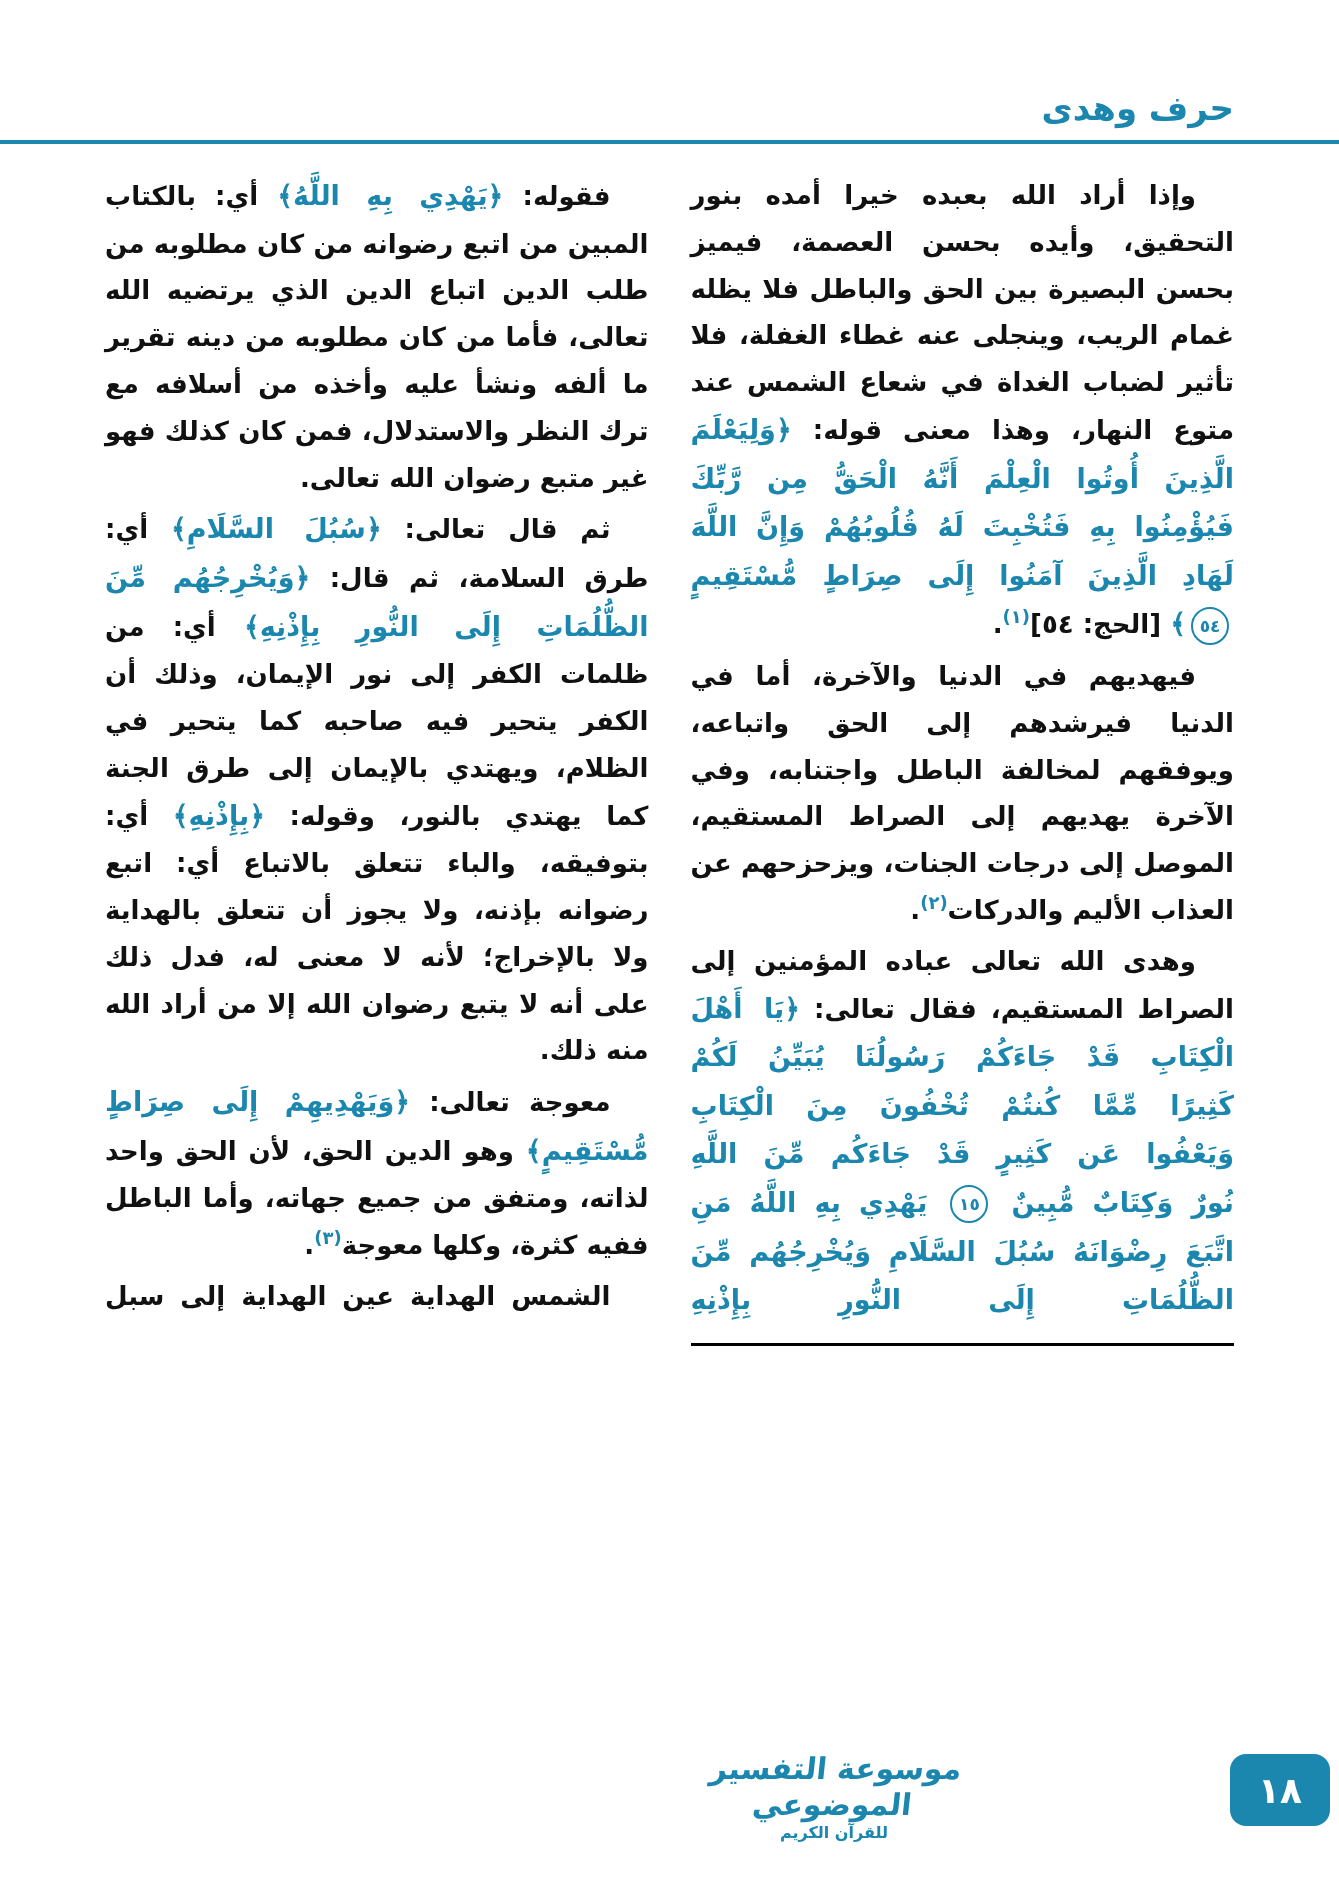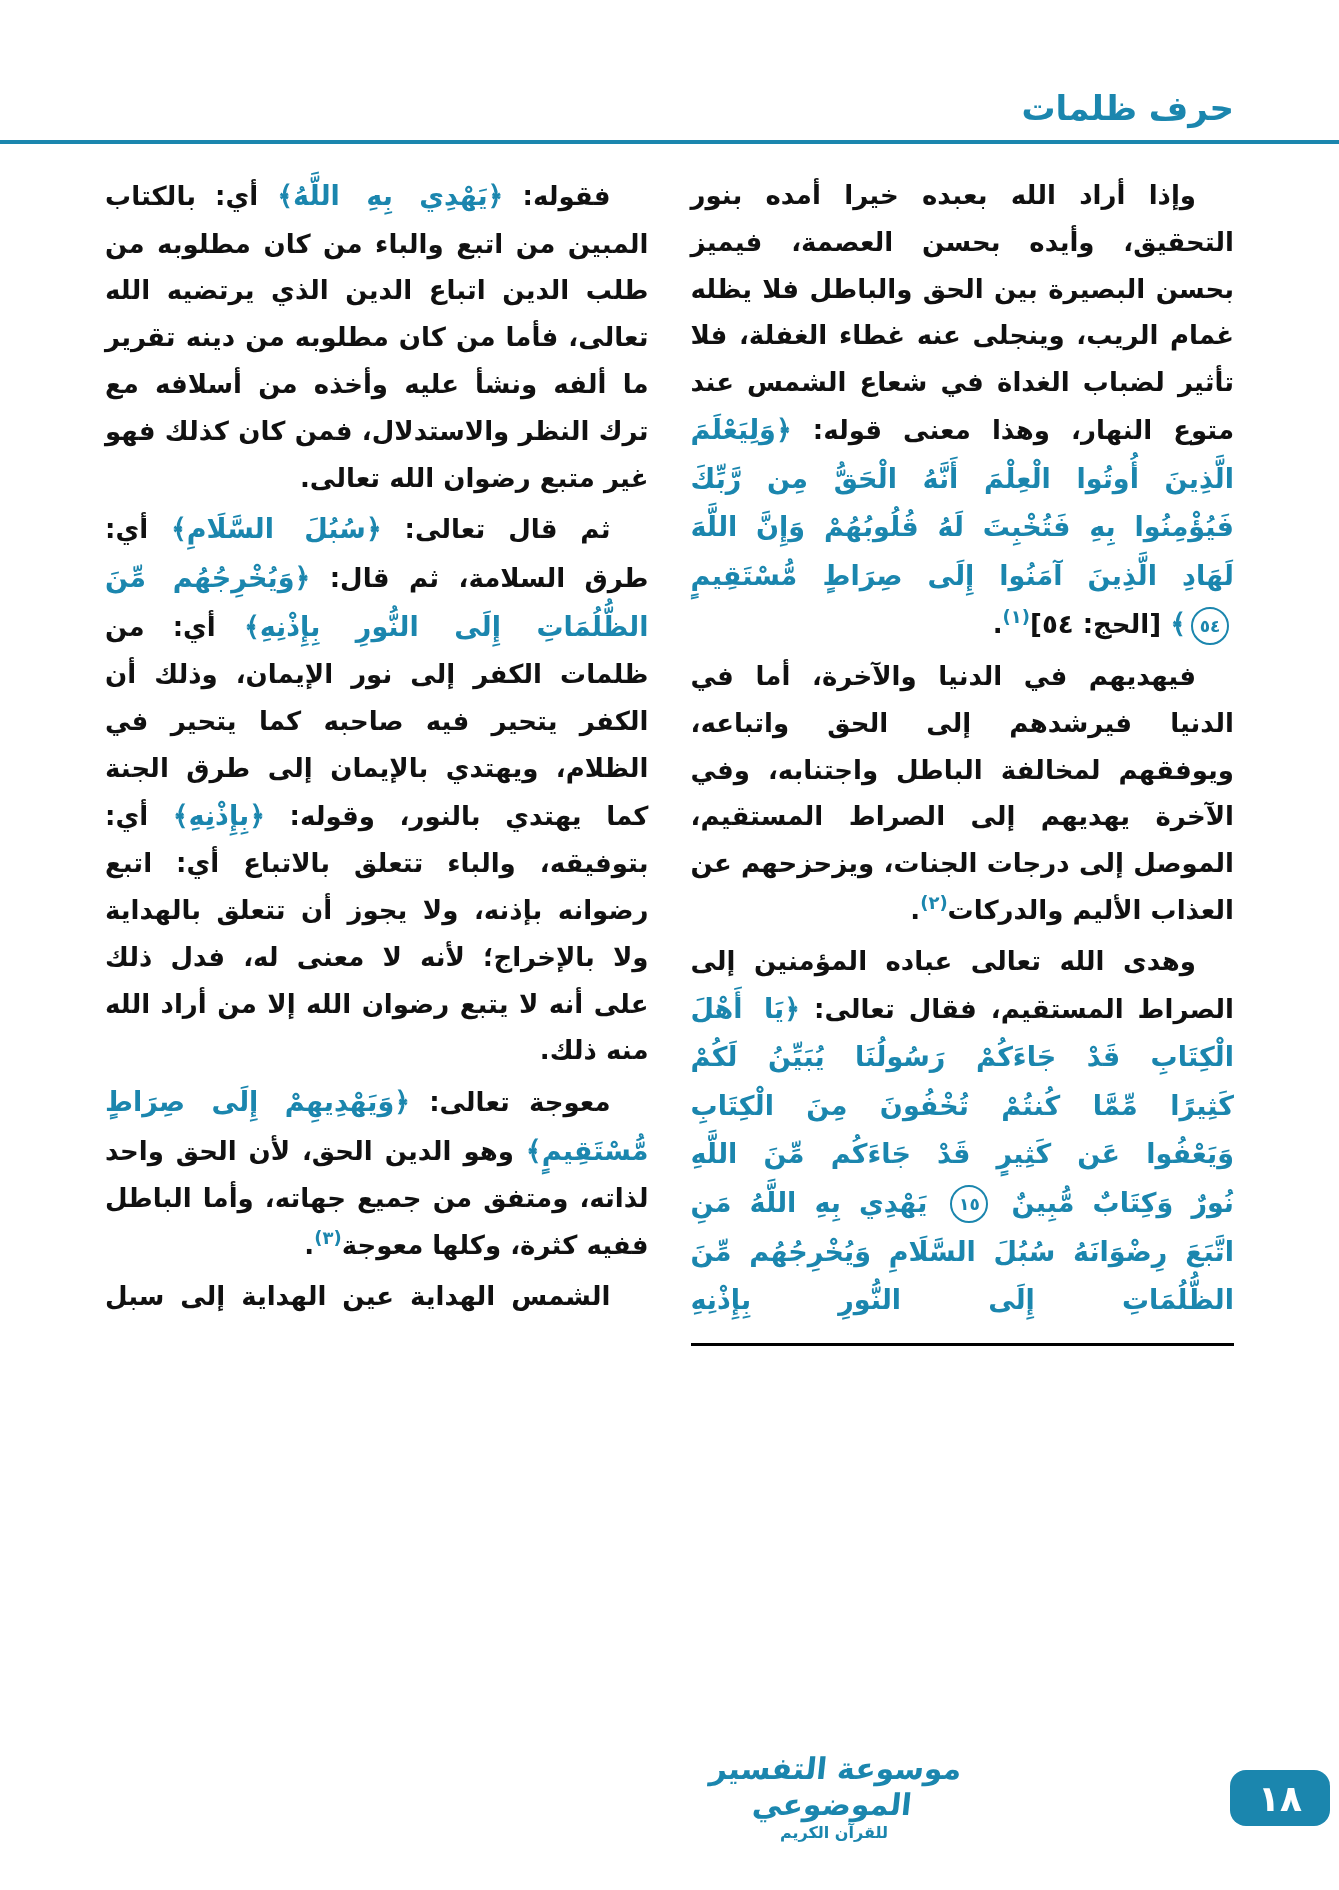--- a/index.html
+++ b/index.html
@@ -132,7 +132,7 @@
 <div class="page" style="--accent: #1b86ae;">
 
   <div class="header">
-    <div class="header-title">حرف ظلمات</div>
+    <div class="header-title">حرف وهدى</div>
   </div>
 
   <div class="content">

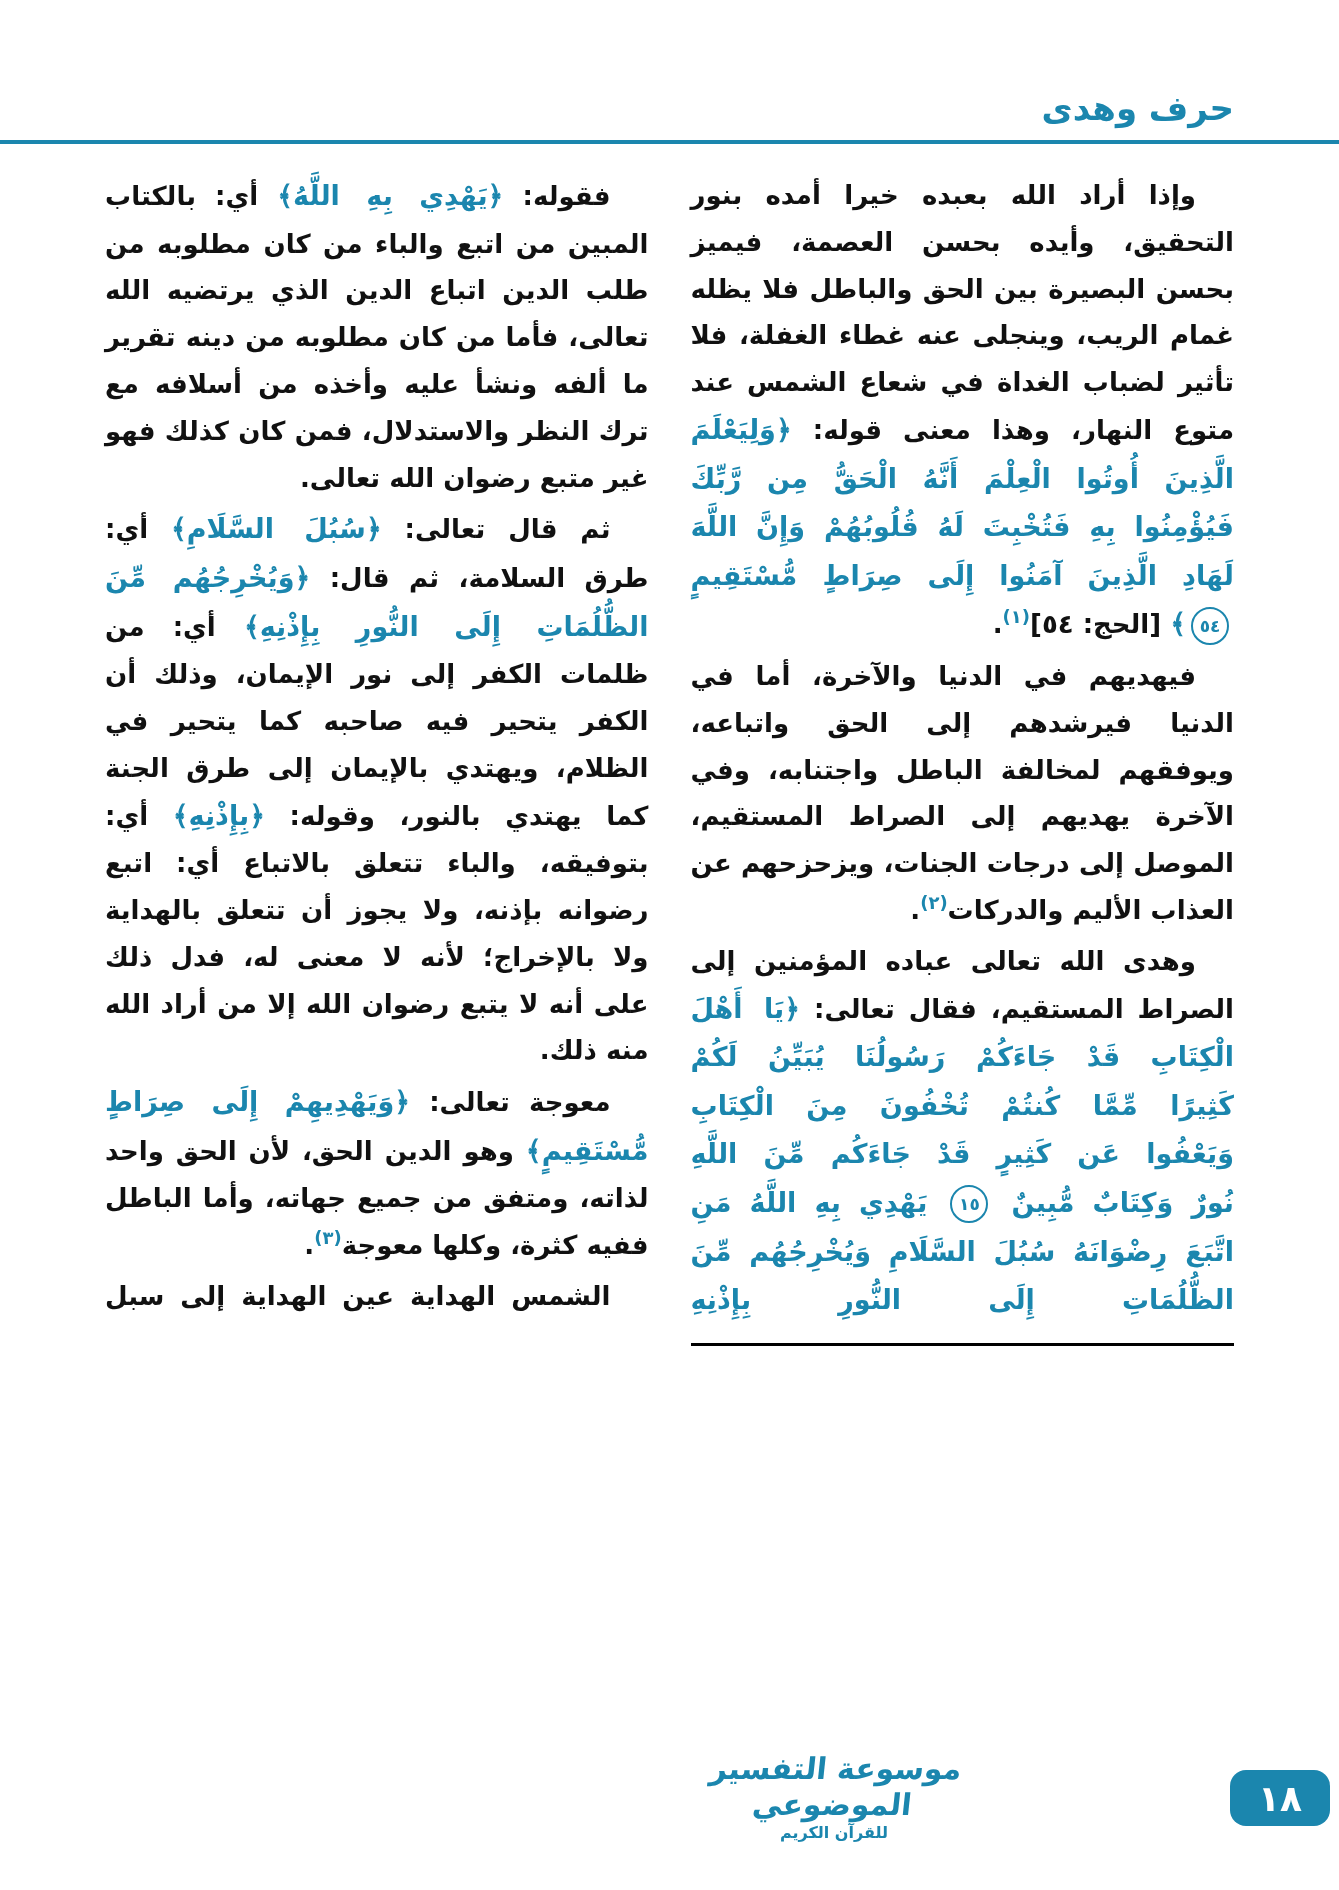--- a/index.html
+++ b/index.html
@@ -148,7 +148,7 @@
 
     <div class="col col-left">
       <div>
-          <p class="para"><span class="seg-t">فقوله: </span><span class="seg-q">﴿يَهْدِي بِهِ اللَّهُ﴾</span><span class="seg-t"> أي: بالكتاب المبين من اتبع والباء من كان مطلوبه من طلب الدين اتباع الدين الذي يرتضيه الله تعالى، فأما من كان مطلوبه من دينه تقرير ما ألفه ونشأ عليه وأخذه من أسلافه مع ترك النظر والاستدلال، فمن كان كذلك فهو غير متبع رضوان الله تعالى.</span></p>
+          <p class="para"><span class="seg-t">فقوله: </span><span class="seg-q">﴿يَهْدِي بِهِ اللَّهُ﴾</span><span class="seg-t"> أي: بالكتاب المبين من اتبع رضوانه من كان مطلوبه من طلب الدين اتباع الدين الذي يرتضيه الله تعالى، فأما من كان مطلوبه من دينه تقرير ما ألفه ونشأ عليه وأخذه من أسلافه مع ترك النظر والاستدلال، فمن كان كذلك فهو غير متبع رضوان الله تعالى.</span></p>
           <p class="para"><span class="seg-t">ثم قال تعالى: </span><span class="seg-q">﴿سُبُلَ السَّلَامِ﴾</span><span class="seg-t"> أي: طرق السلامة، ثم قال: </span><span class="seg-q">﴿وَيُخْرِجُهُم مِّنَ الظُّلُمَاتِ إِلَى النُّورِ بِإِذْنِهِ﴾</span><span class="seg-t"> أي: من ظلمات الكفر إلى نور الإيمان، وذلك أن الكفر يتحير فيه صاحبه كما يتحير في الظلام، ويهتدي بالإيمان إلى طرق الجنة كما يهتدي بالنور، وقوله: </span><span class="seg-q">﴿بِإِذْنِهِ﴾</span><span class="seg-t"> أي: بتوفيقه، والباء تتعلق بالاتباع أي: اتبع رضوانه بإذنه، ولا يجوز أن تتعلق بالهداية ولا بالإخراج؛ لأنه لا معنى له، فدل ذلك على أنه لا يتبع رضوان الله إلا من أراد الله منه ذلك.</span></p>
           <p class="para"><span class="seg-t">معوجة تعالى: </span><span class="seg-q">﴿وَيَهْدِيهِمْ إِلَى صِرَاطٍ مُّسْتَقِيمٍ﴾</span><span class="seg-t"> وهو الدين الحق، لأن الحق واحد لذاته، ومتفق من جميع جهاته، وأما الباطل ففيه كثرة، وكلها معوجة</span><span class="seg-f">(٣)</span><span class="seg-t">.</span></p>
           <p class="para justify-last"><span class="seg-t">الشمس الهداية عين الهداية إلى سبل</span></p>

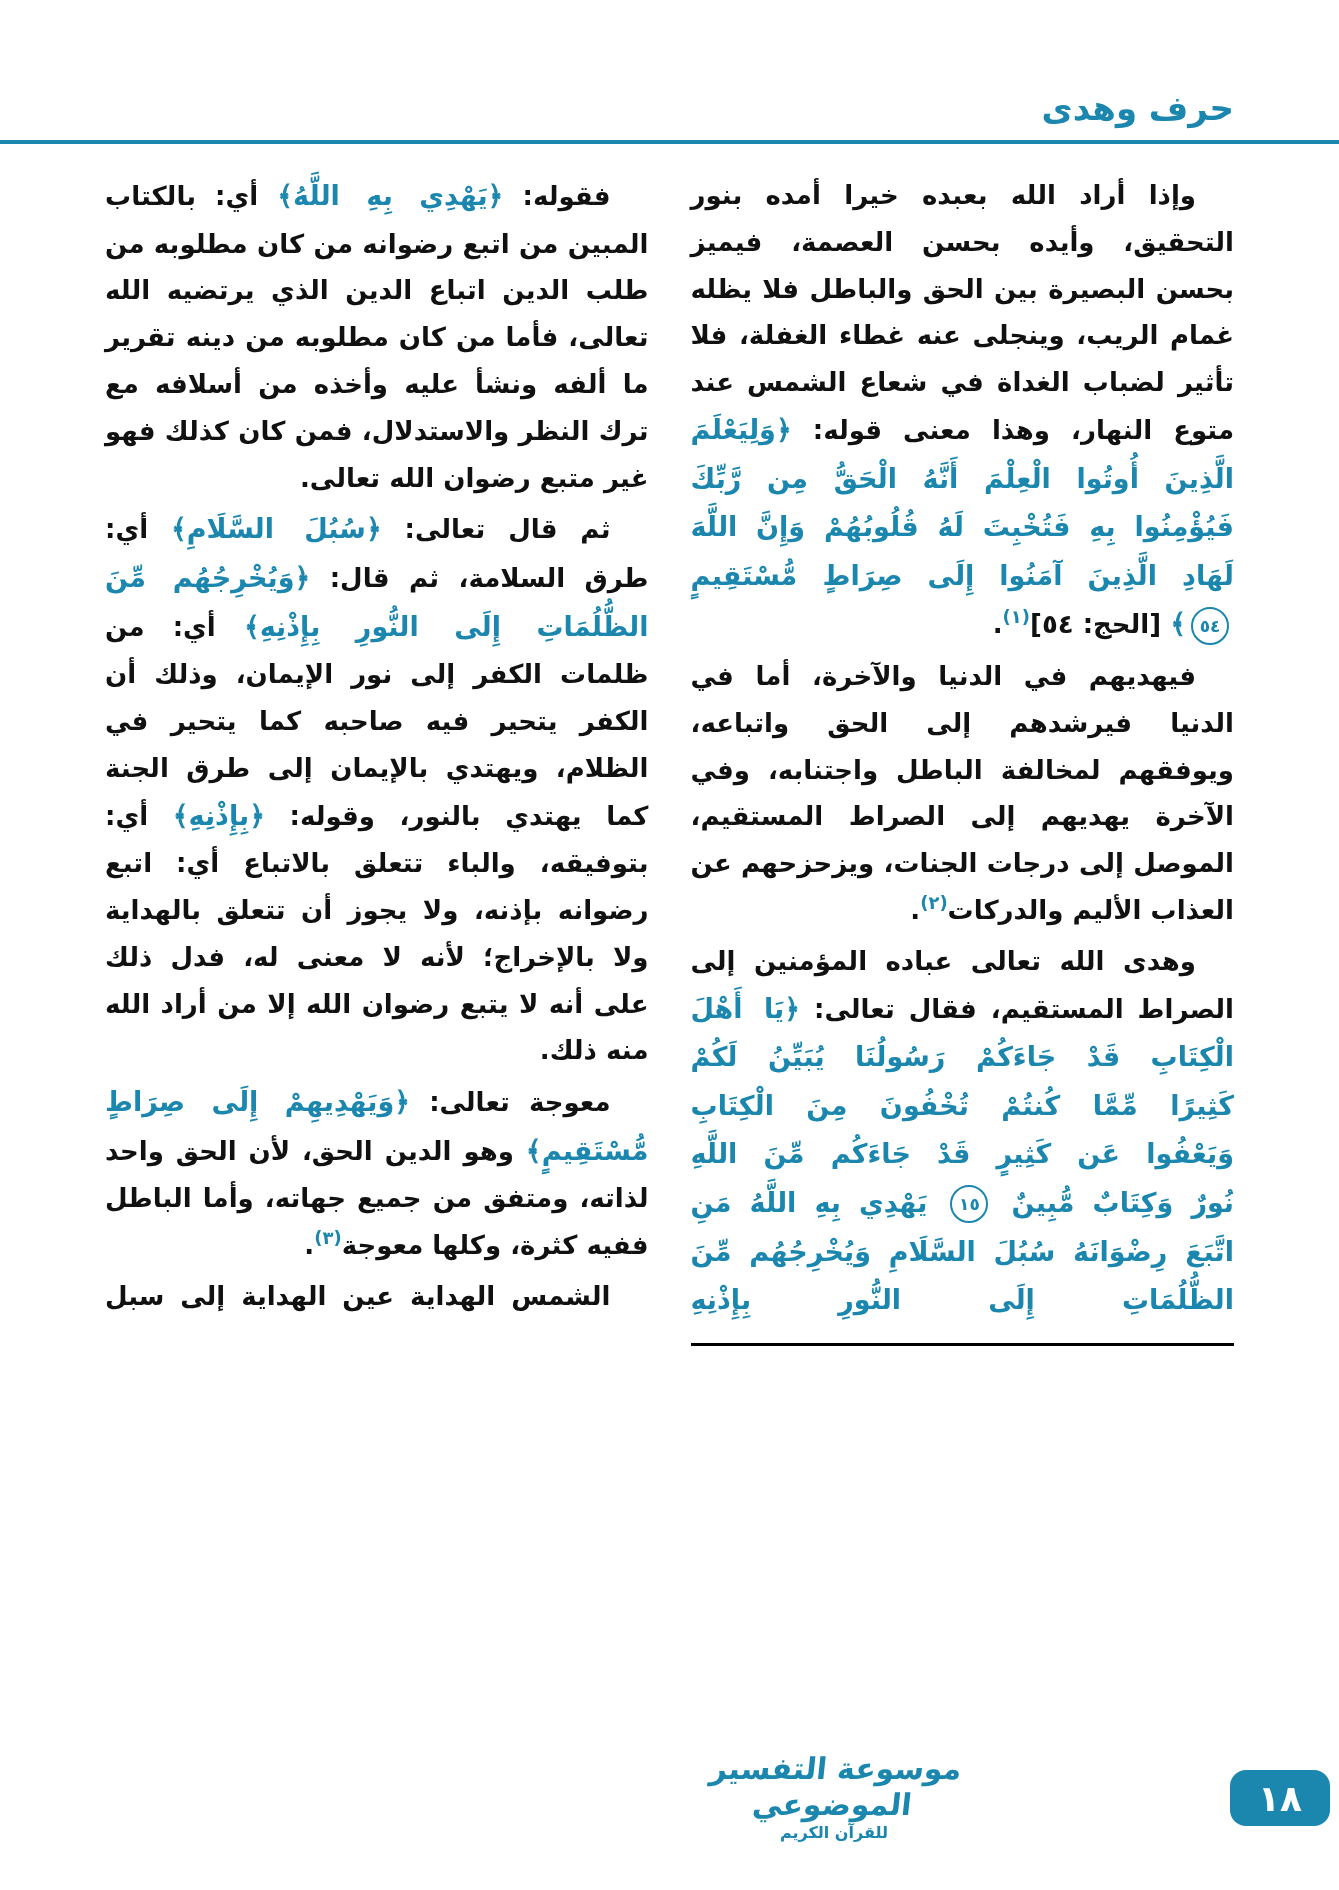--- a/index.html
+++ b/index.html
@@ -115,7 +115,7 @@
     right:9px;
     bottom:64px;
     width:100px;
-    height:56px;
+    height:72px;
     background:var(--accent);
     border-radius:16px;
     display:flex;

